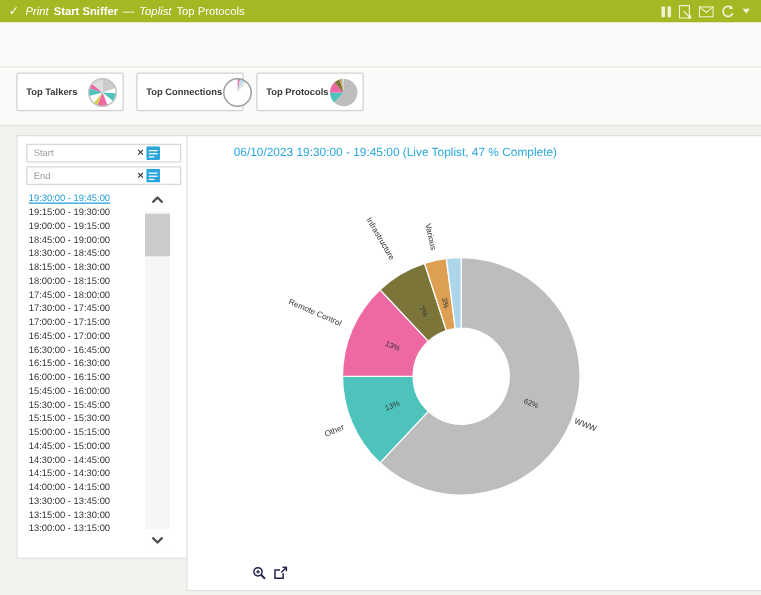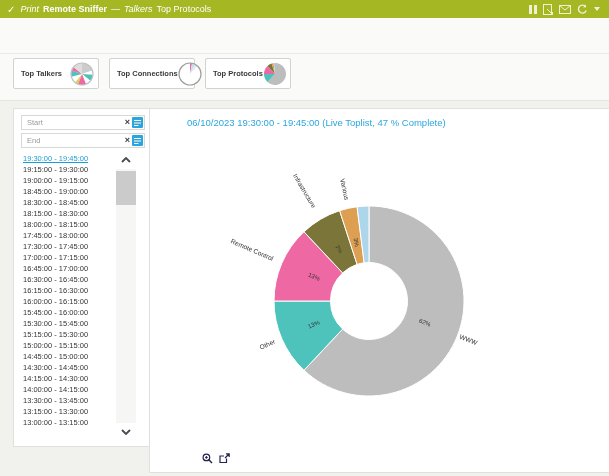--- a/index.html
+++ b/index.html
@@ -62,7 +62,7 @@
 <div class="topbar">
   <span class="chk">✓</span>
   <span class="it">Print</span>
-  <span class="bold">Remote Sniffer</span>
+  <span class="bold">Start Sniffer</span>
   <span>—</span>
   <span class="it">Talkers</span>
   <span>Top Protocols</span>

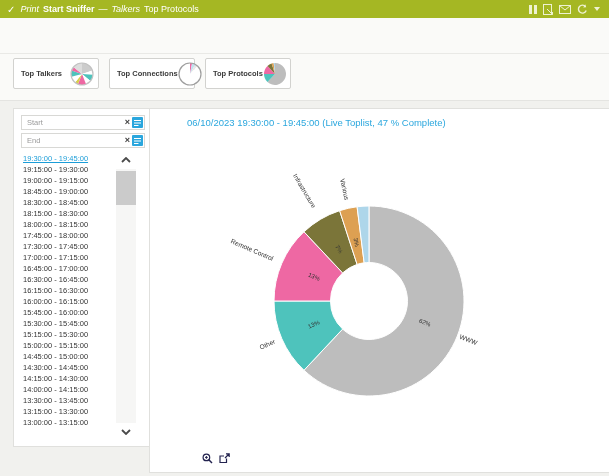--- a/index.html
+++ b/index.html
@@ -64,7 +64,7 @@
   <span class="it">Print</span>
   <span class="bold">Start Sniffer</span>
   <span>—</span>
-  <span class="it">Talkers</span>
+  <span class="it">Toplist</span>
   <span>Top Protocols</span>
   <div class="topbar-icons">
     <svg width="8" height="9" viewBox="0 0 8 9">

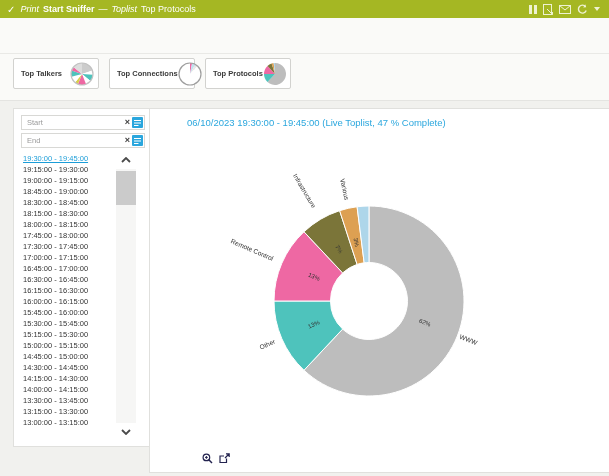--- a/index.html
+++ b/index.html
@@ -33,7 +33,7 @@
   .sidebar{position:absolute;left:13px;top:108px;width:137px;height:339px;background:#fff;
     border:1px solid #e0e0dd;box-sizing:border-box}
   .input-row{position:absolute;left:7px;width:124px;height:15px;border:1px solid #d8d8d5;background:#fff;
-    display:flex;align-items:center;box-sizing:border-box;padding-right:1px}
+    display:flex;align-items:center;box-sizing:border-box;padding-right:16px}
   .input-row.start{top:6px}.input-row.end{top:24px}
   .input-row input{border:none;outline:none;flex:1;min-width:0;font-size:7.5px;color:#444;
     padding:0 0 0 5px;background:transparent;font-family:inherit}

